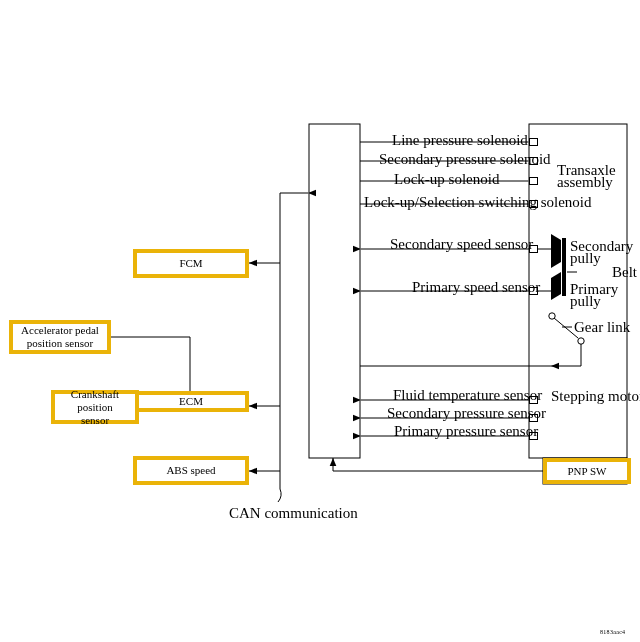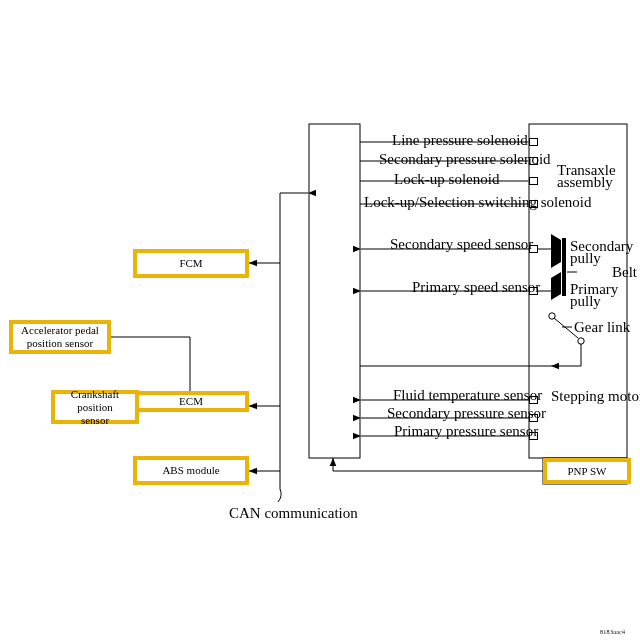--- a/index.html
+++ b/index.html
@@ -147,7 +147,7 @@
   </div>
 
   <div class="box" style="left:133px;top:456px;width:116px;height:29px;">
-    <span>ABS module</span>
+    <span>ABS speed</span>
   </div>
 
   <div class="box" style="left:9px;top:320px;width:102px;height:34px;white-space:pre-line;">

